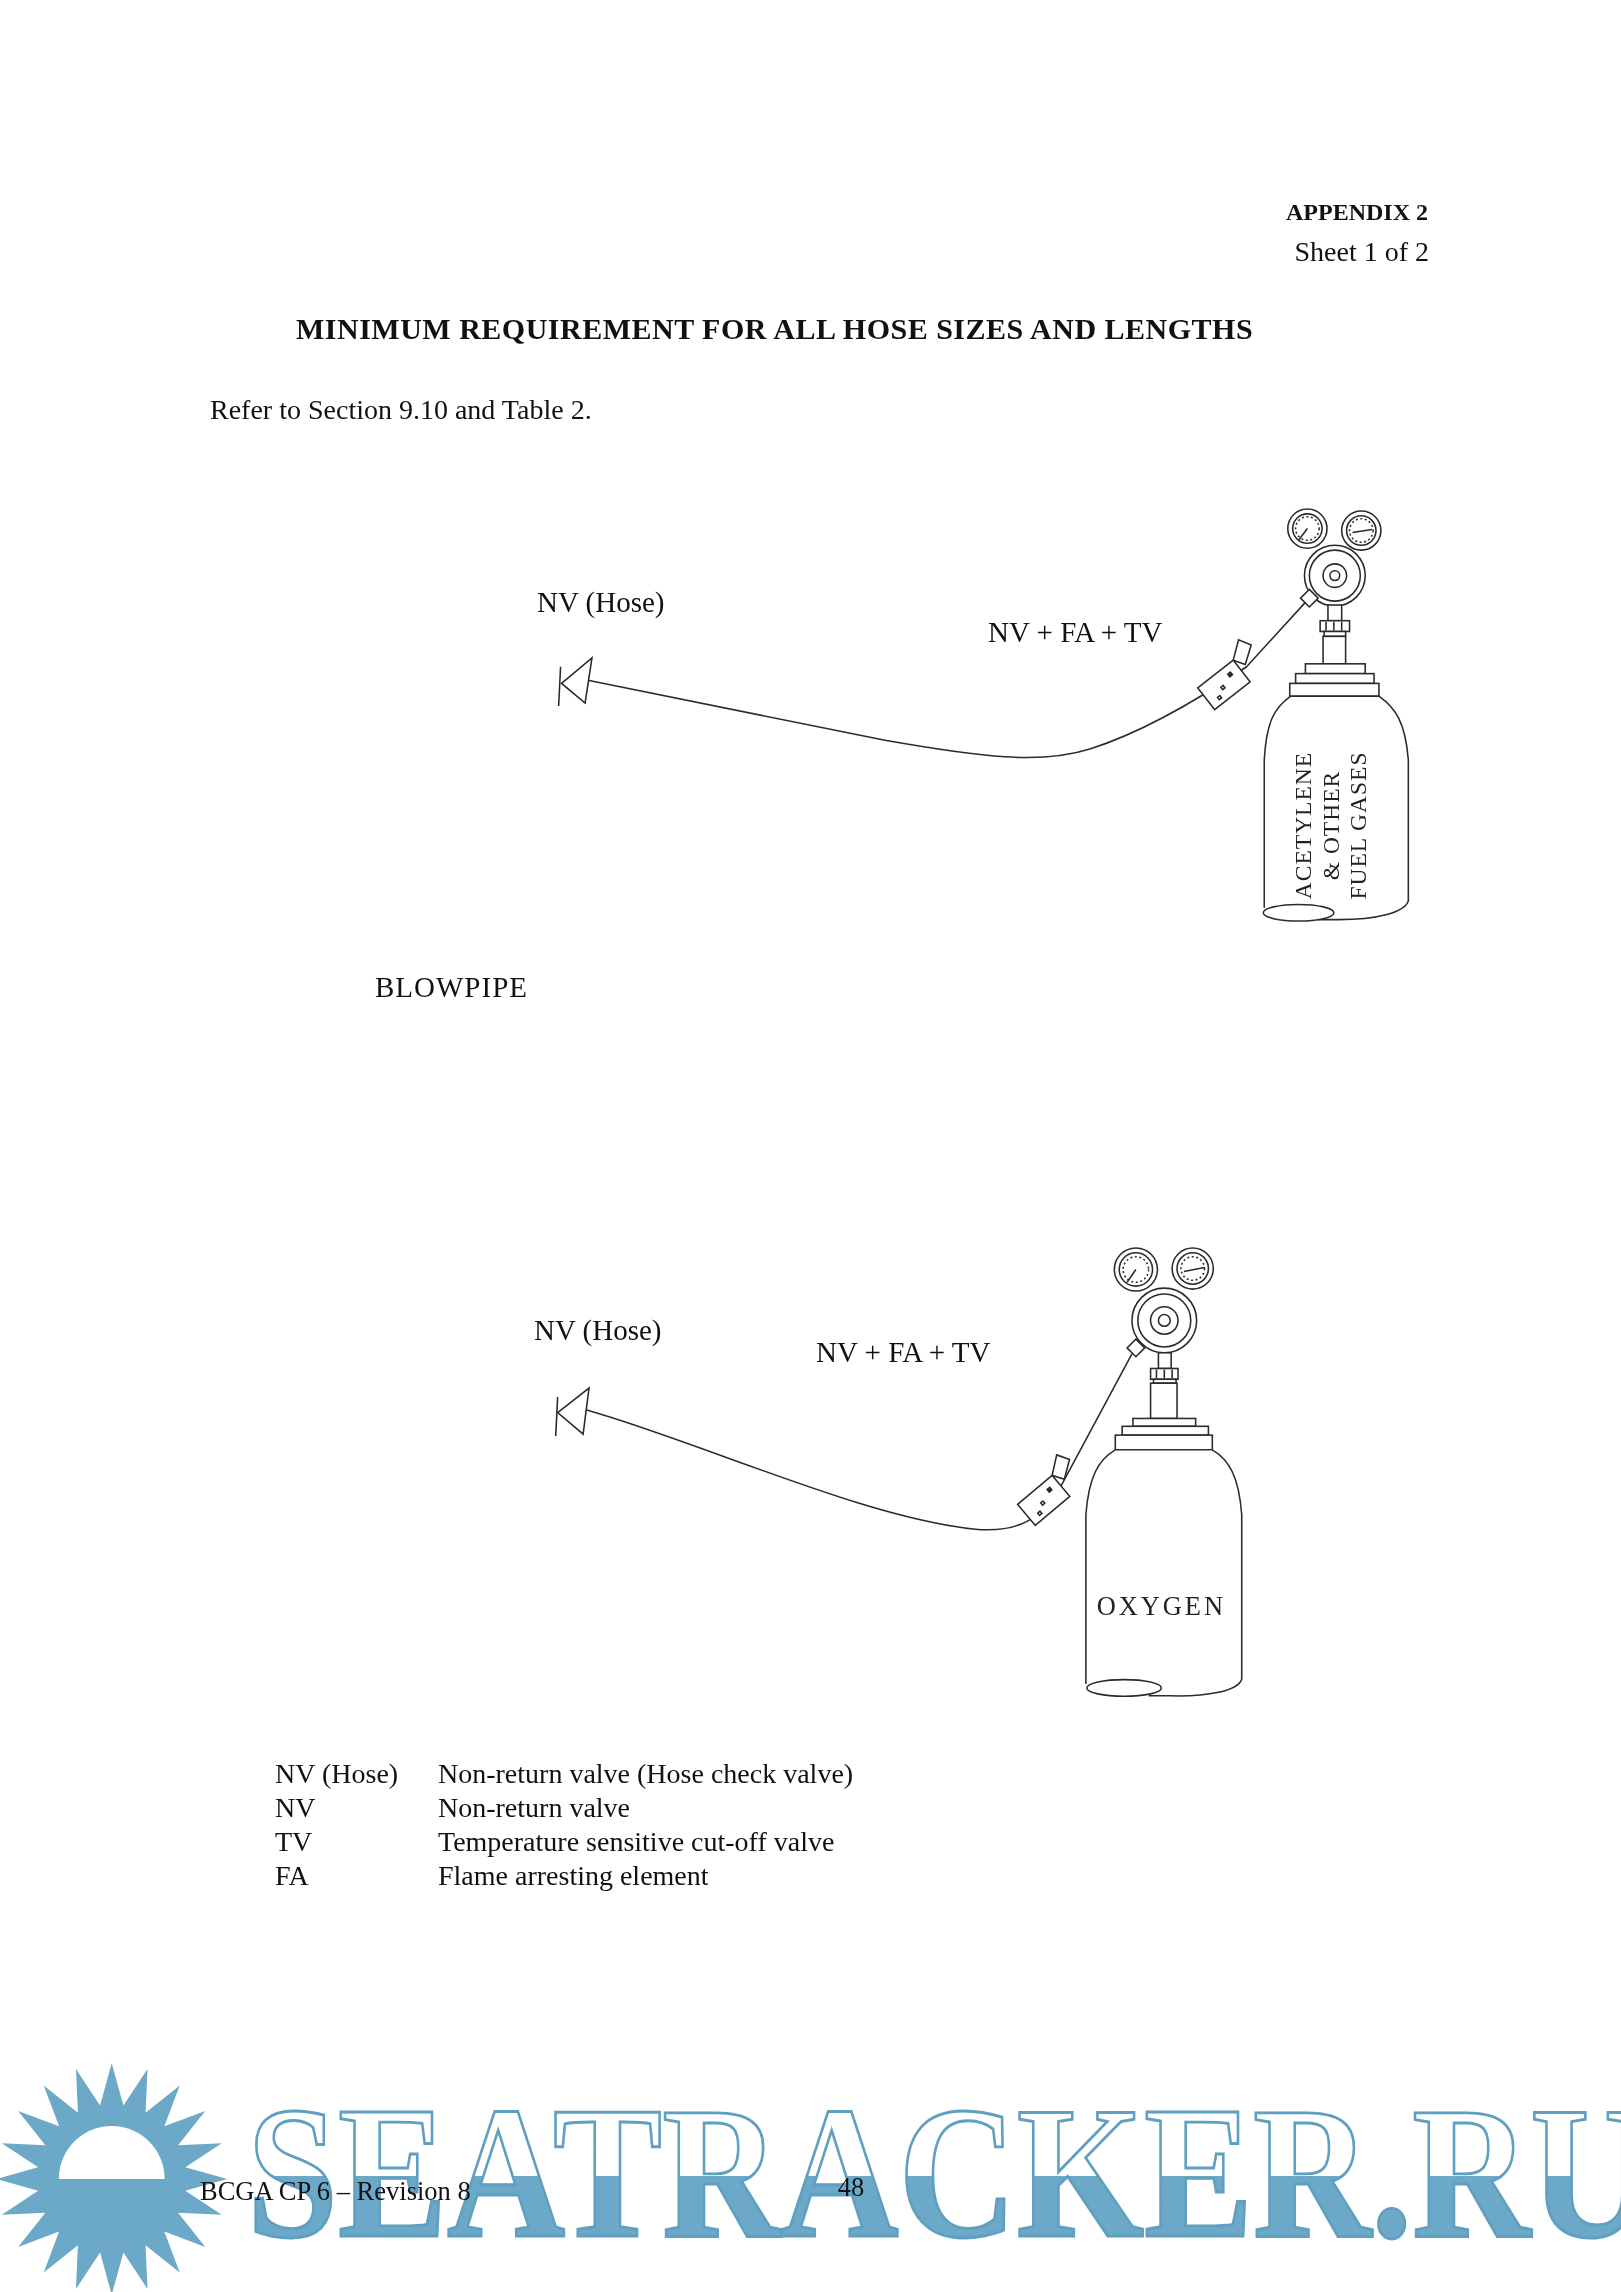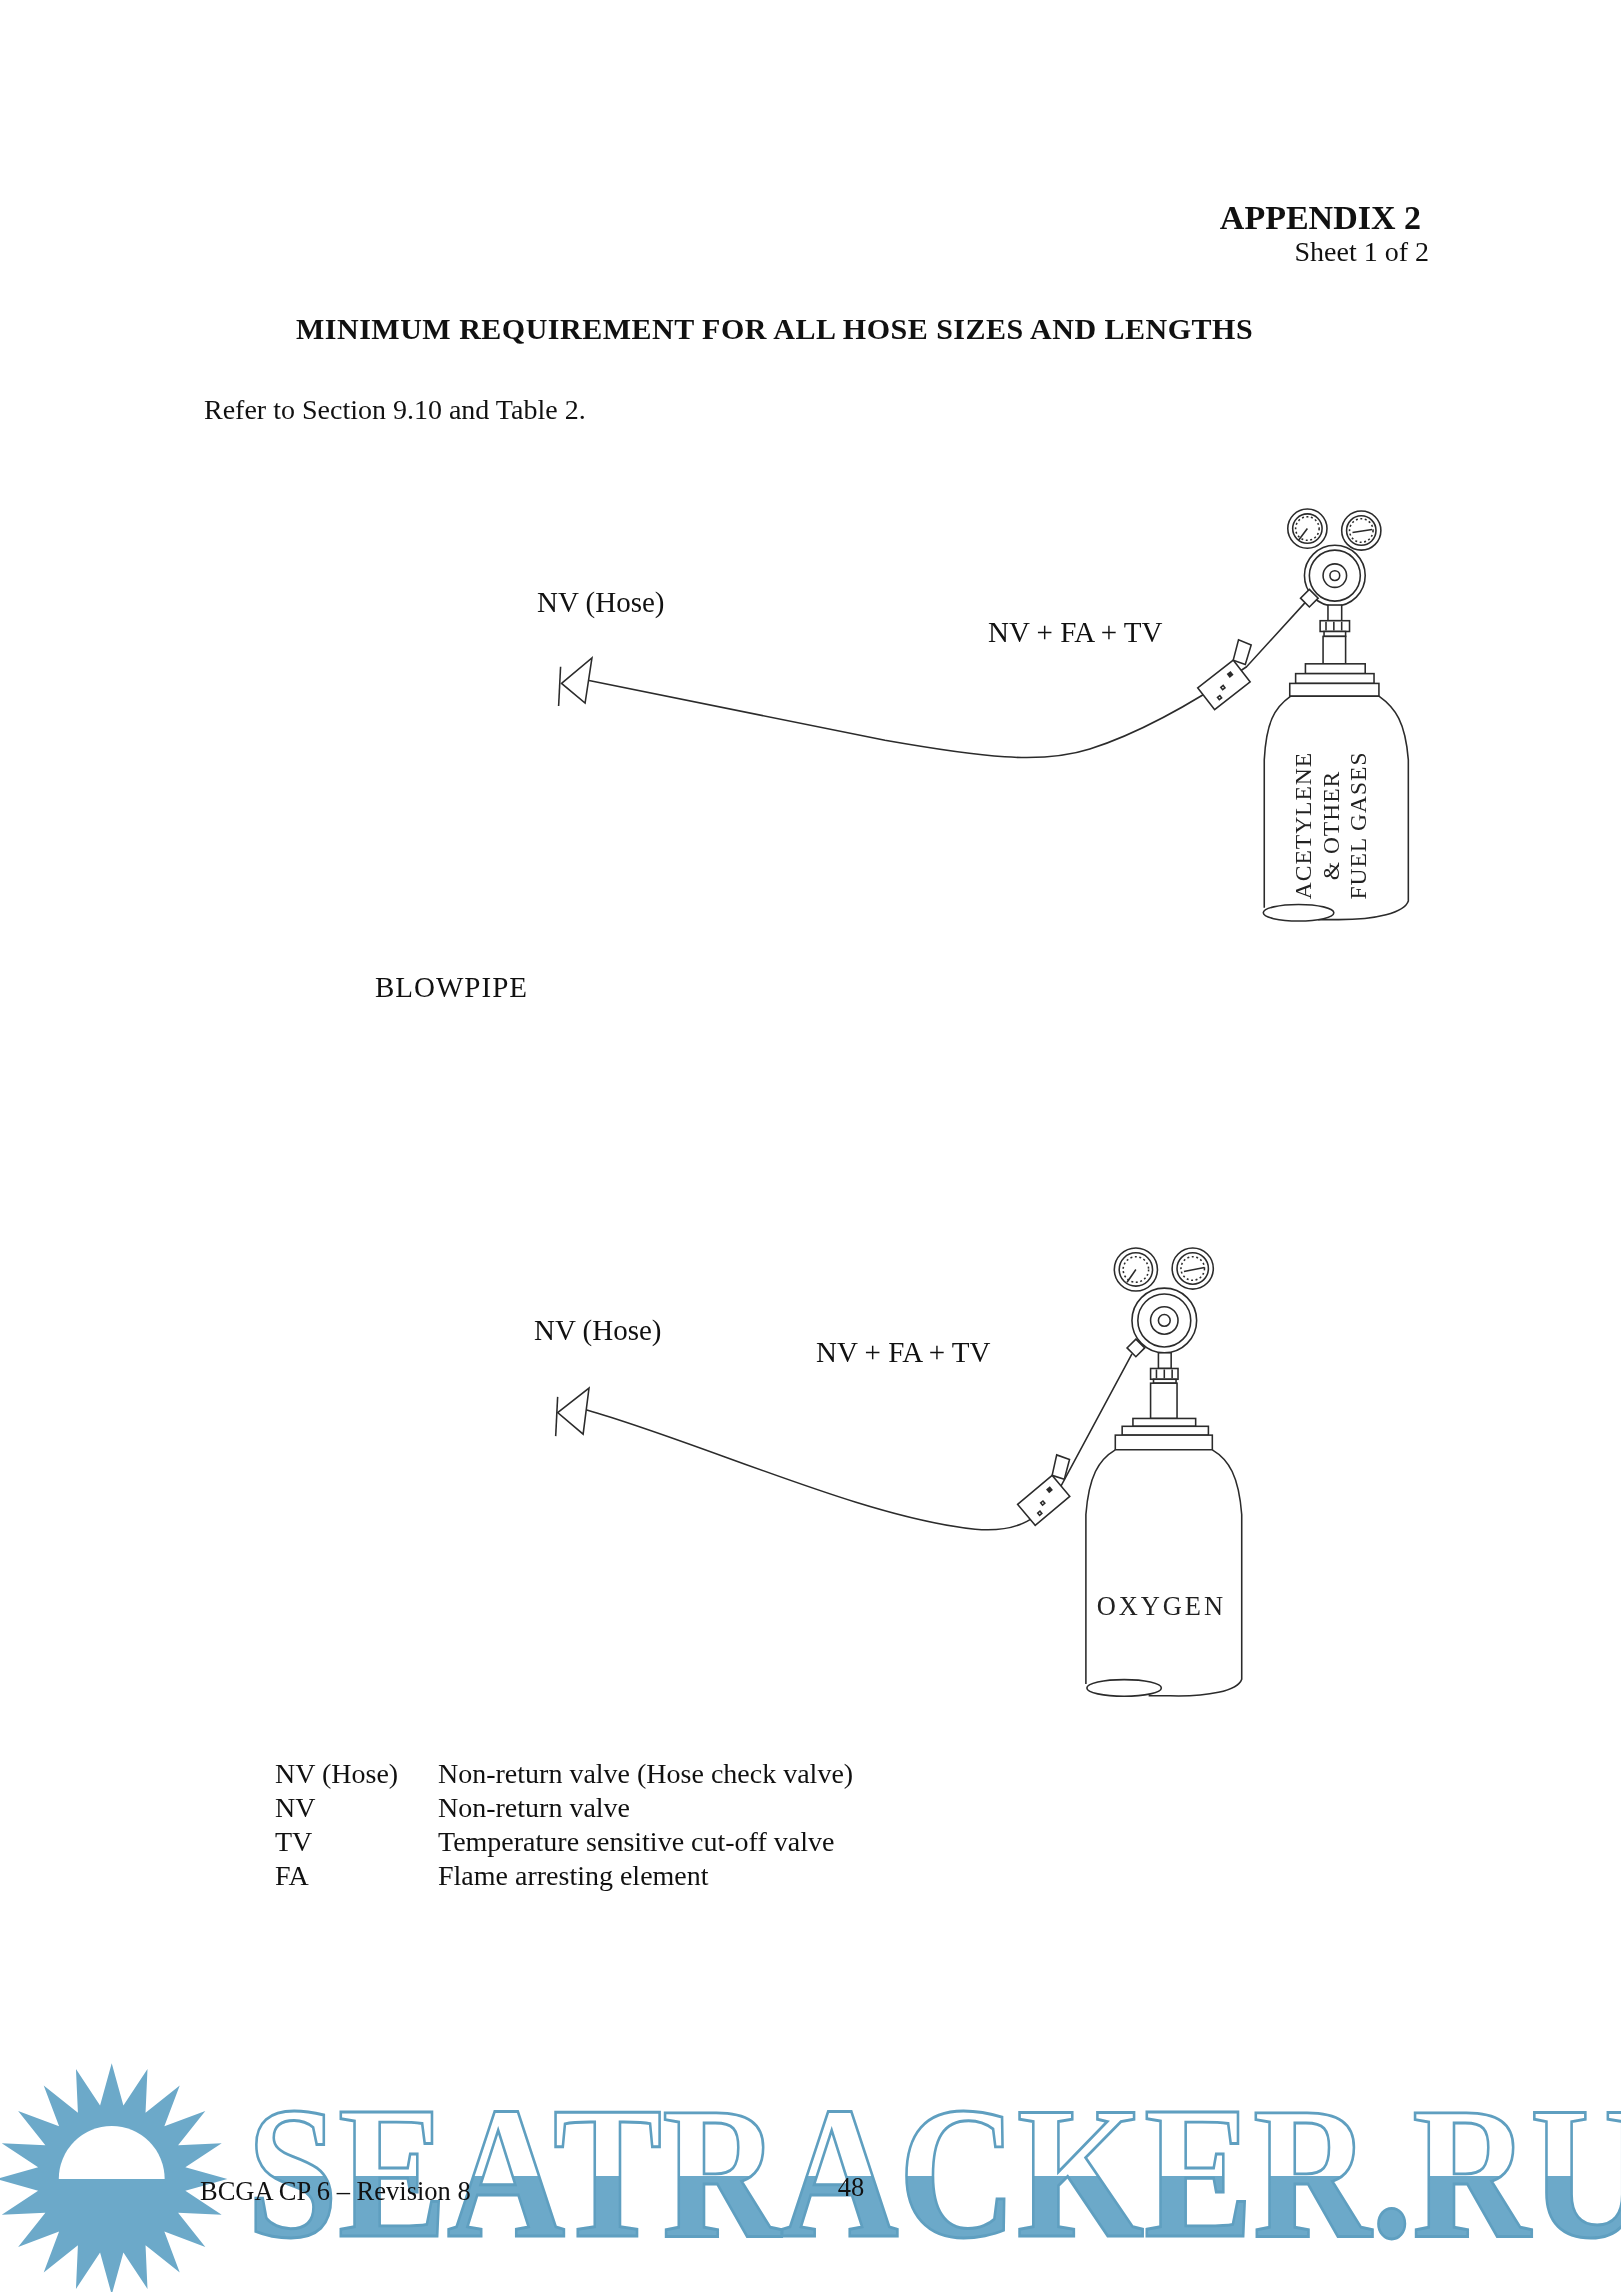--- a/index.html
+++ b/index.html
@@ -9,7 +9,7 @@
   }
   .abs{position:absolute;white-space:nowrap;}
   .z3{z-index:3;}
-  #appendix{top:199px;right:200px;font-size:34px;font-weight:bold;text-align:right;}
+  #appendix{top:199px;right:193px;font-size:24px;font-weight:bold;text-align:right;}
   #sheet{top:236px;right:192px;font-size:28px;text-align:right;margin-left:32px;}
   #title{top:312px;left:296px;width:1041px;text-align:left;font-size:30px;font-weight:bold;letter-spacing:0.5px;}
   #intro{top:394px;left:204px;font-size:28px;}

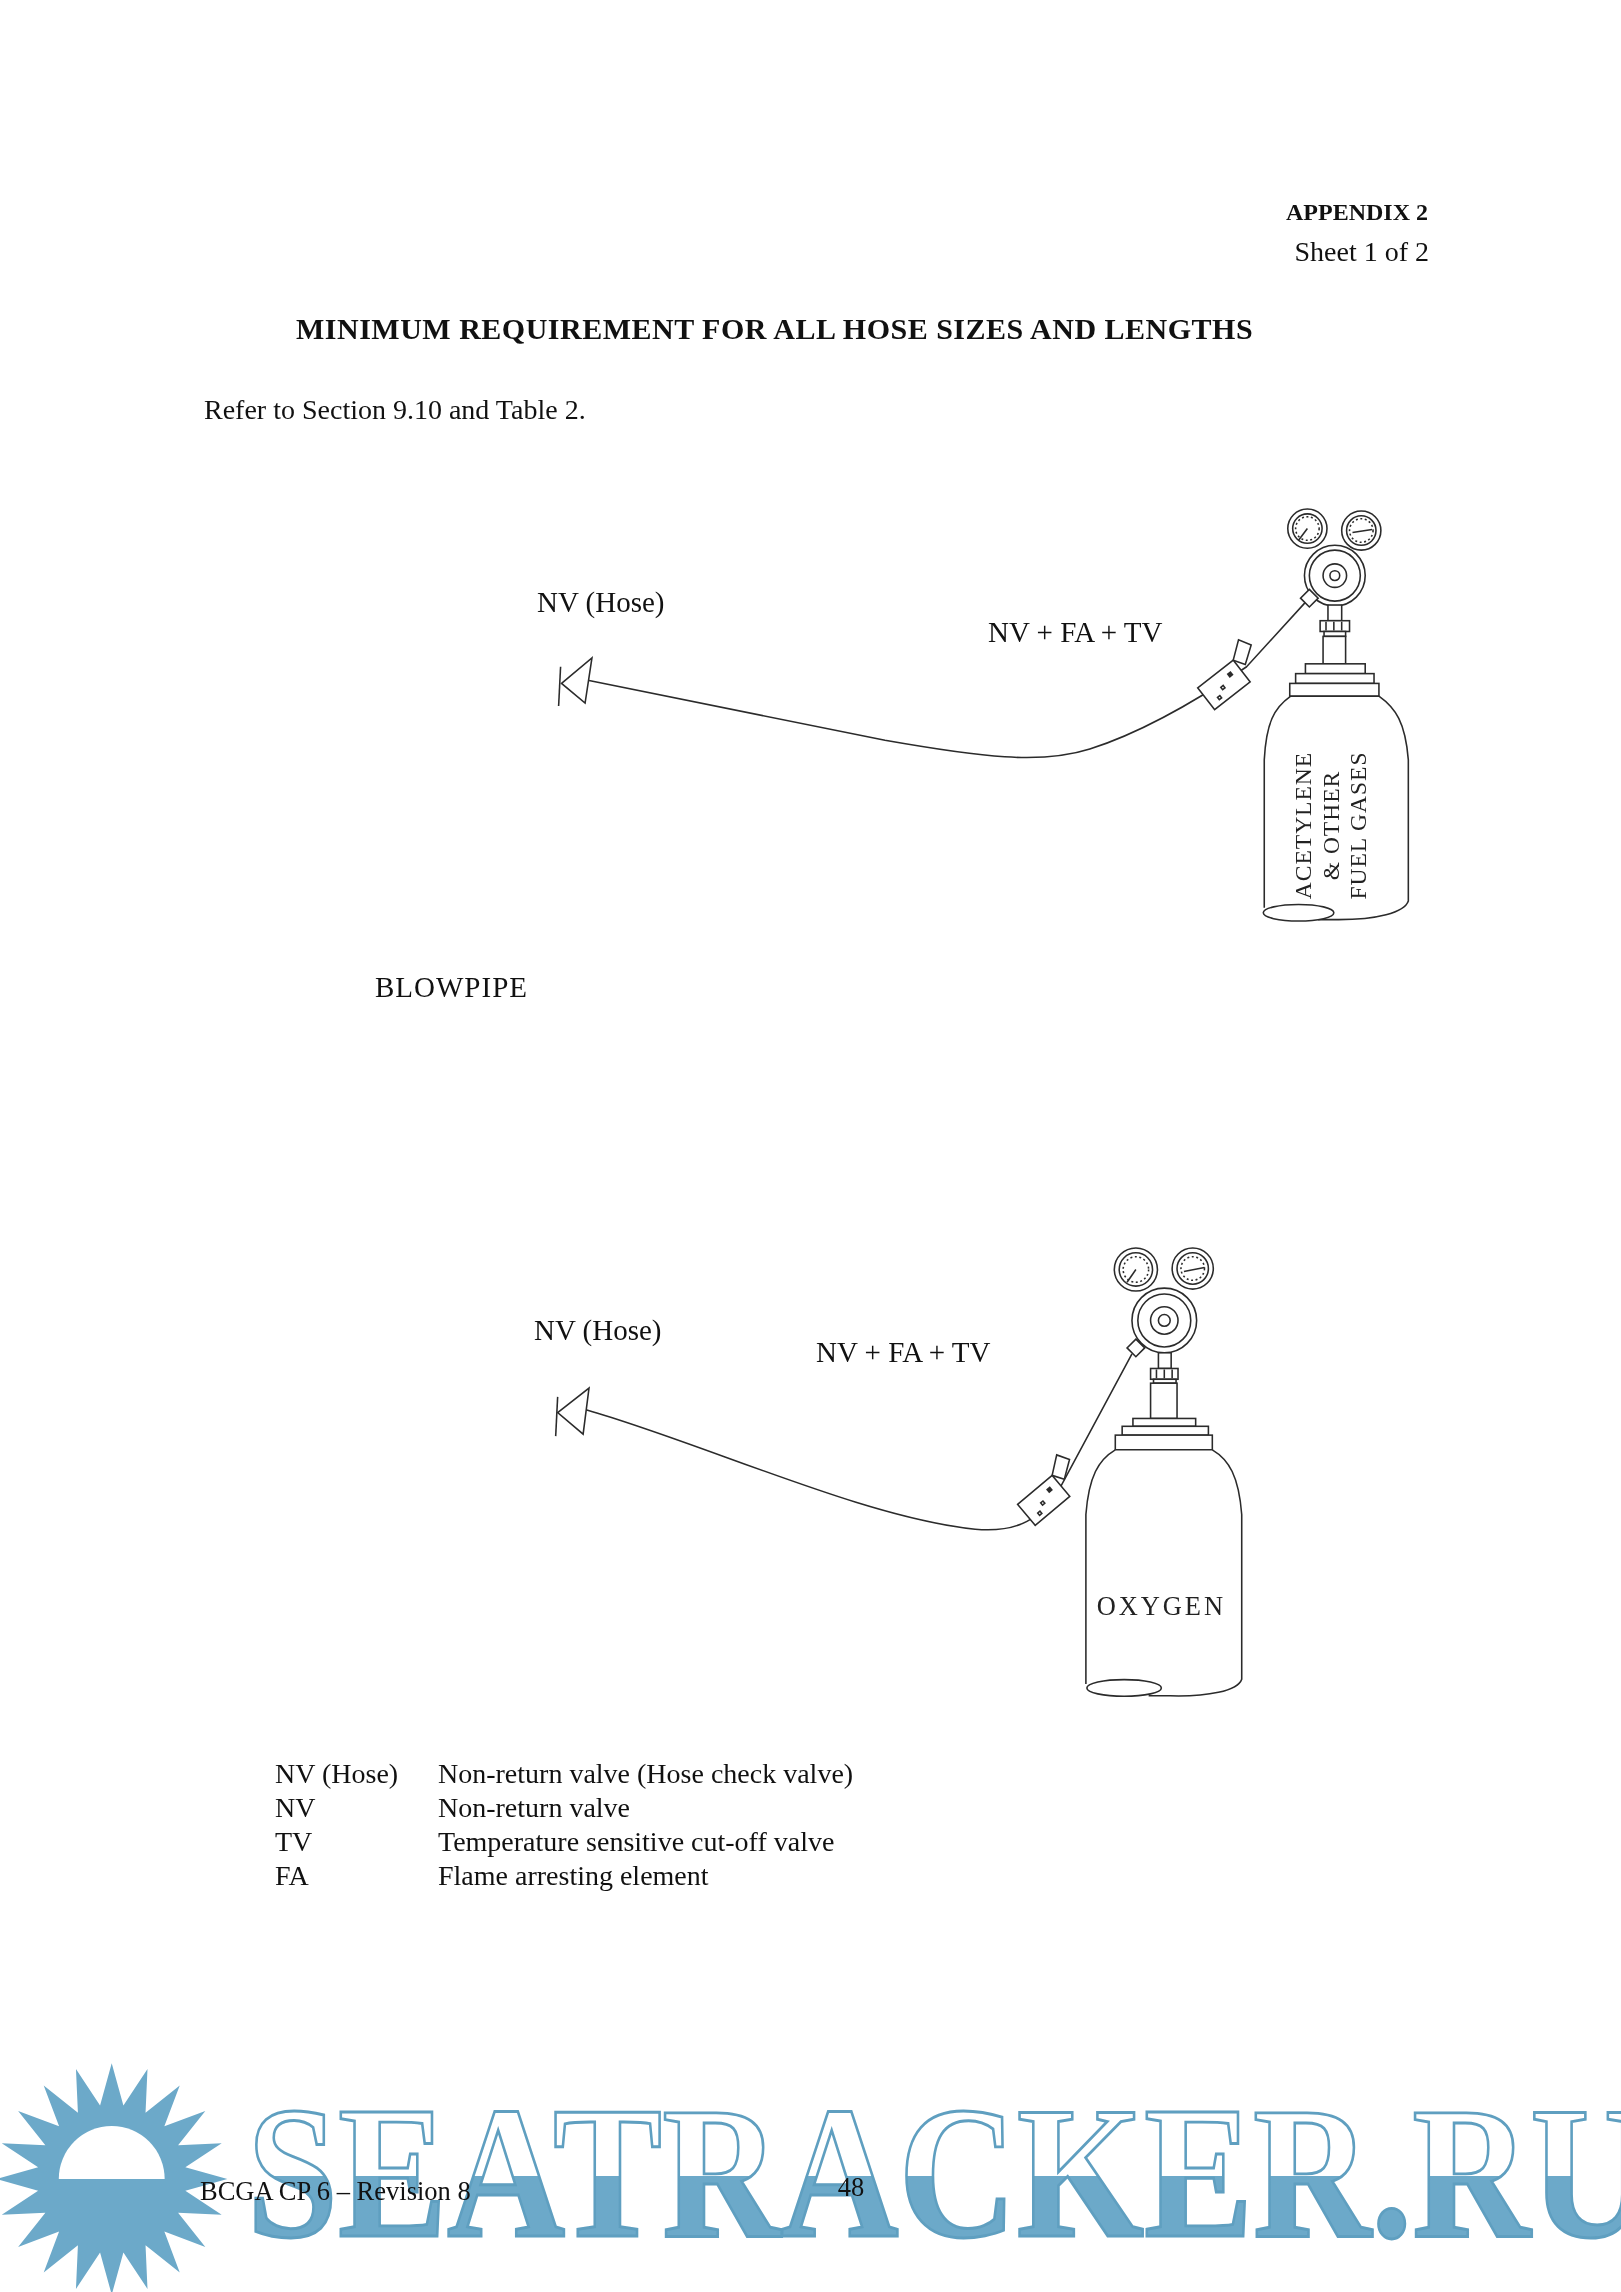--- a/index.html
+++ b/index.html
@@ -12,7 +12,7 @@
   #appendix{top:199px;right:193px;font-size:24px;font-weight:bold;text-align:right;}
   #sheet{top:236px;right:192px;font-size:28px;text-align:right;margin-left:32px;}
   #title{top:312px;left:296px;width:1041px;text-align:left;font-size:30px;font-weight:bold;letter-spacing:0.5px;}
-  #intro{top:394px;left:204px;font-size:28px;}
+  #intro{top:394px;left:210px;font-size:28px;}
   #d1-hose-label{top:586px;left:537px;font-size:29px;}
   #d1-valve-label{top:616px;left:988px;font-size:29px;}
   #blowpipe{top:971px;left:331px;font-size:29px;letter-spacing:1px;margin-left:44px;}

